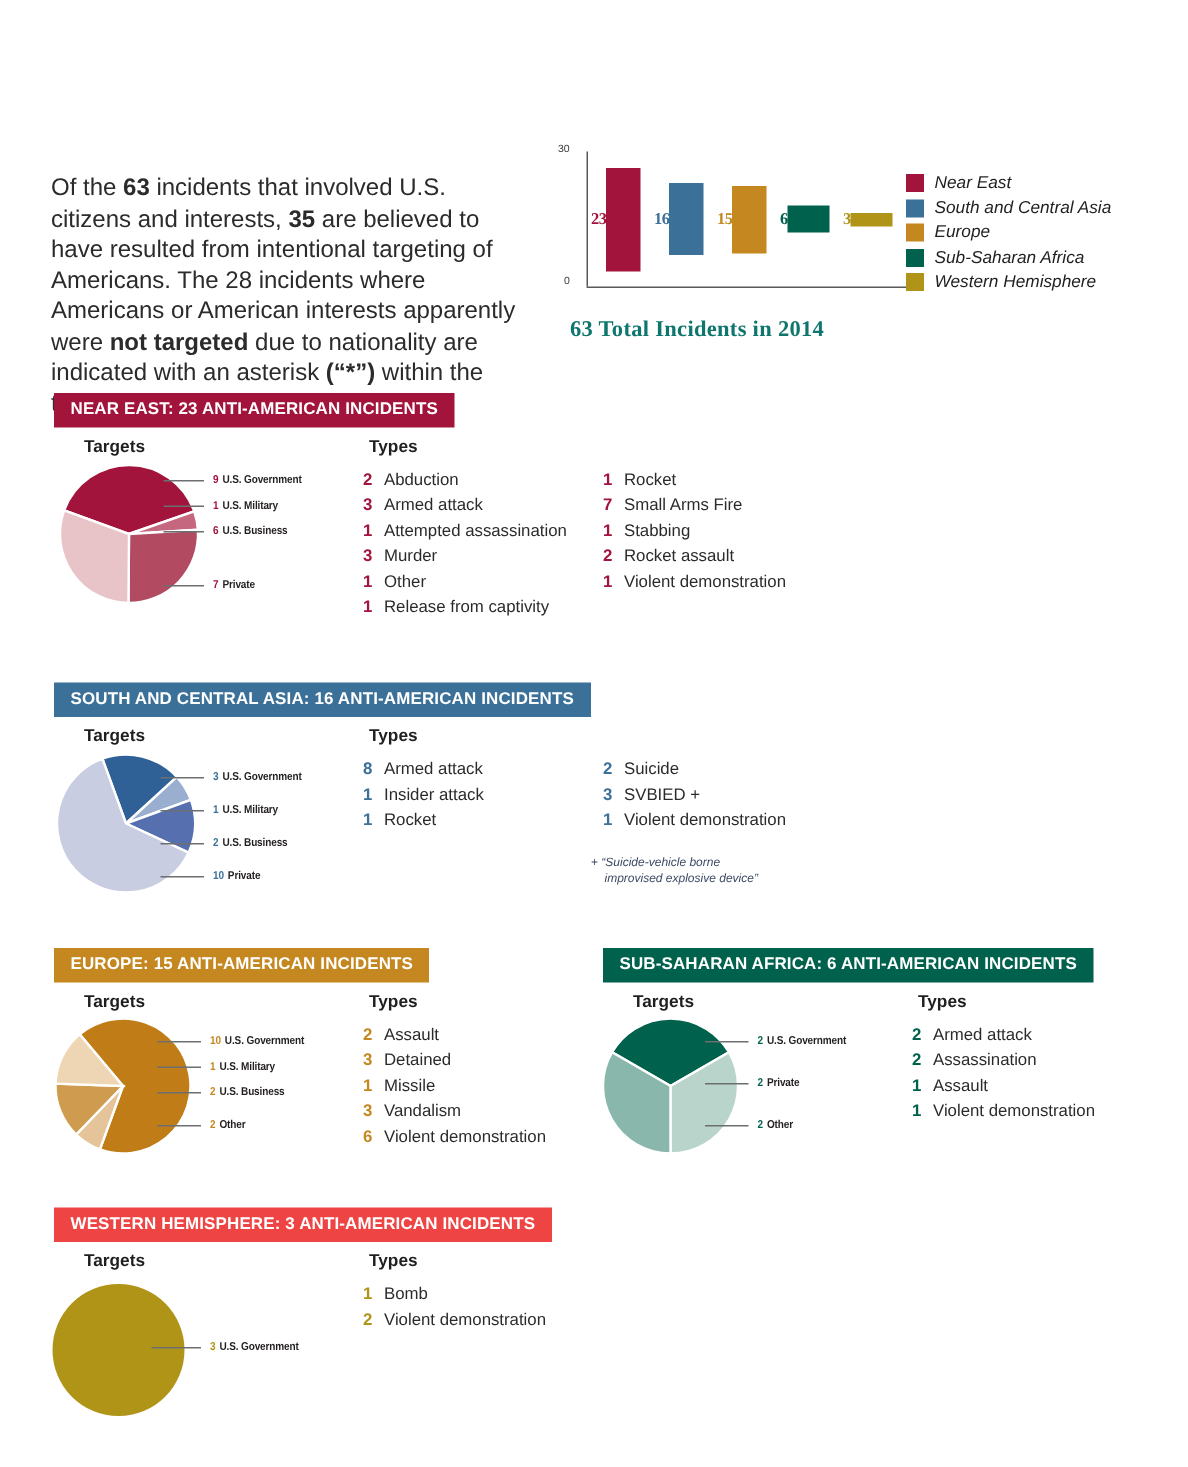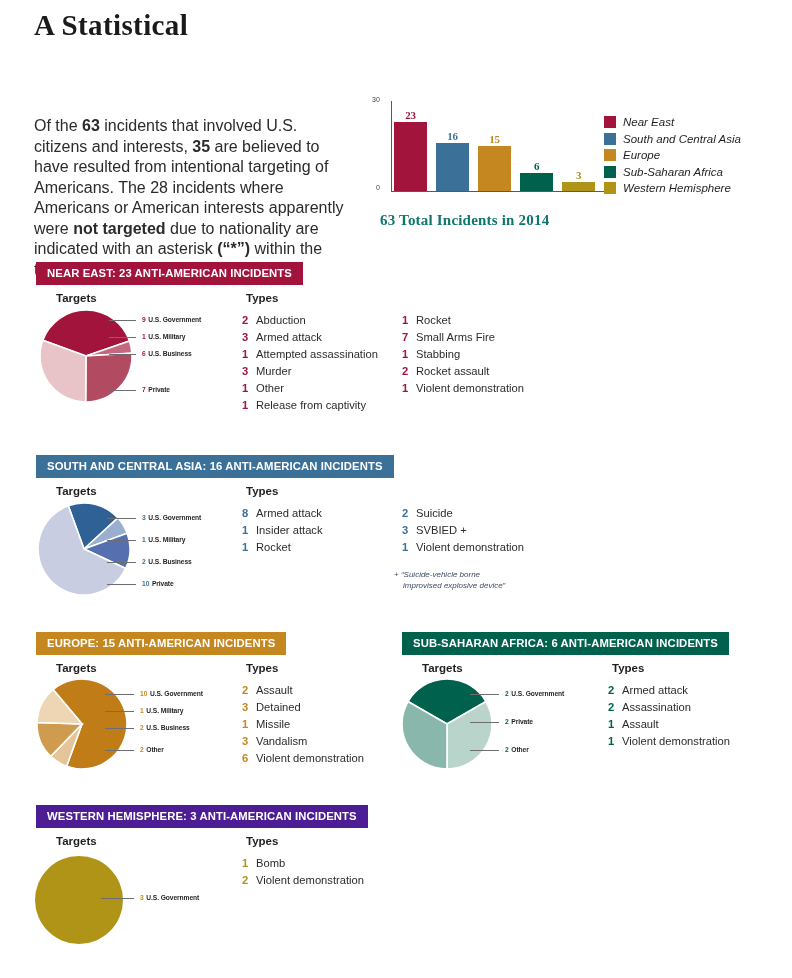--- a/index.html
+++ b/index.html
@@ -221,7 +221,6 @@
 <body>
 
 <div class="title">
-  <span class="title-line">A Statistical</span>
 </div>
 
 <p class="intro">

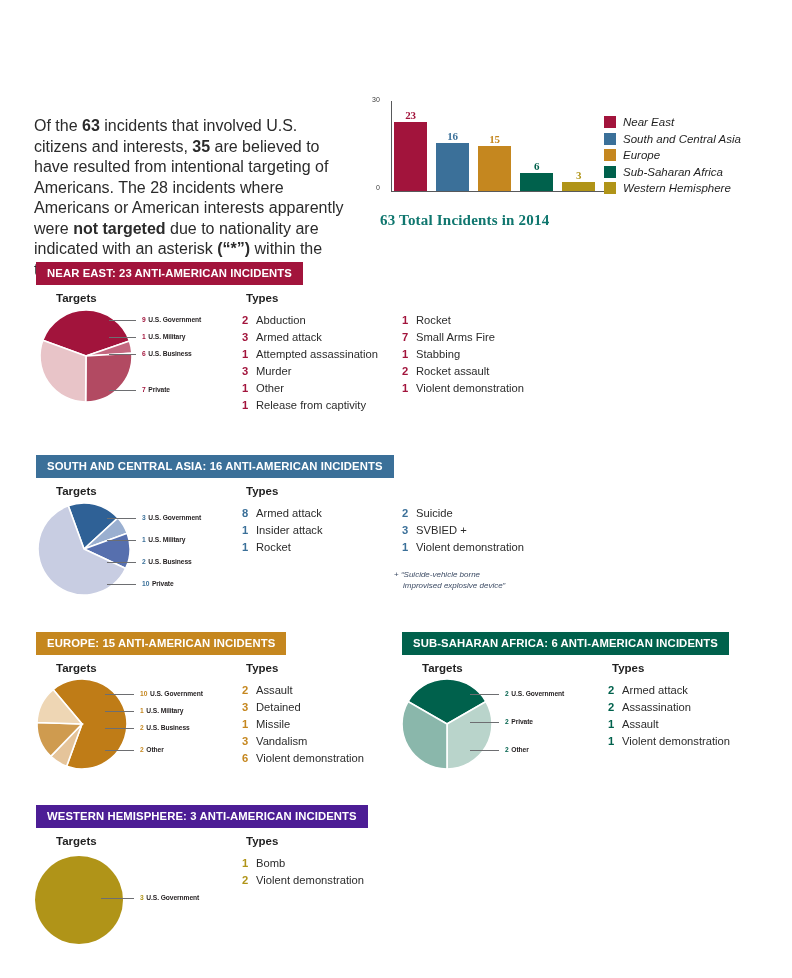--- a/index.html
+++ b/index.html
@@ -96,7 +96,7 @@
     width: 33px;
     height: 100%;
     display: flex;
-    flex-direction: column;
+    flex-direction: row;
     justify-content: flex-end;
     align-items: center;
   }

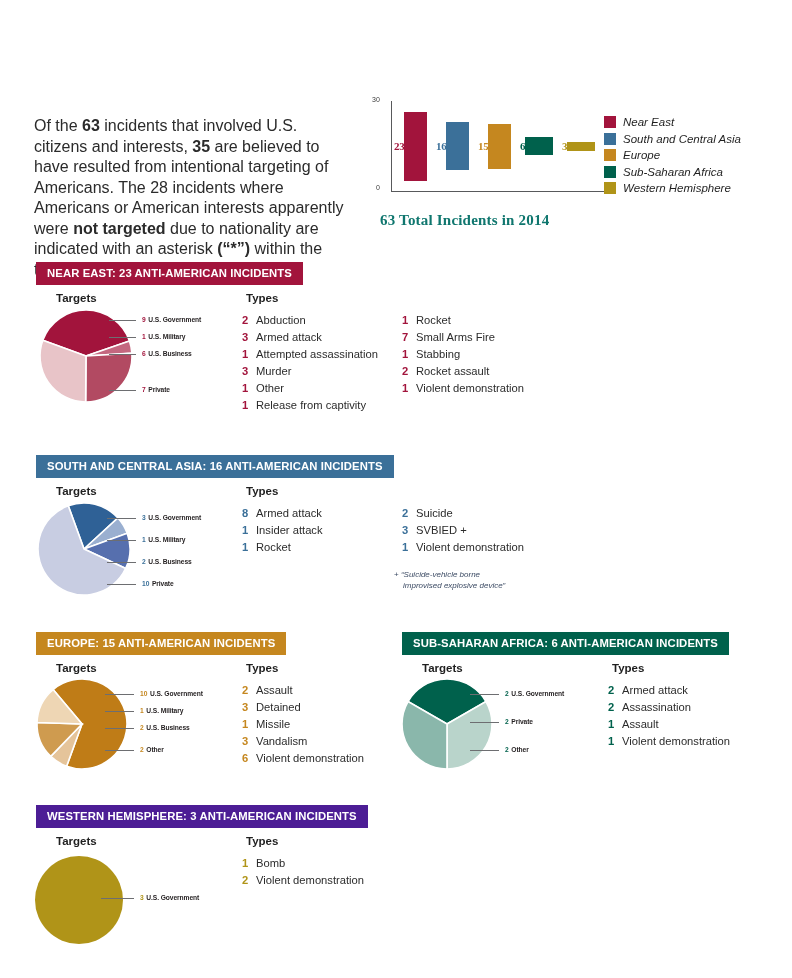--- a/index.html
+++ b/index.html
@@ -472,7 +472,7 @@
       </div>
     </div>
     <div class="section" style="left: 0px; top: 0px; width: 792px;">
-      <div class="sec-header" style="position: absolute; left: 36px; top: 805px; background: #4c1d95;"><span>WESTERN HEMISPHERE: </span><span class="count-part">3 ANTI-AMERICAN INCIDENTS</span></div>
+      <div class="sec-header" style="position: absolute; left: 36px; top: 805px; background: #ef4444;"><span>WESTERN HEMISPHERE: </span><span class="count-part">3 ANTI-AMERICAN INCIDENTS</span></div>
       <div class="col-title targets-title" style="left: 56px; top: 835px;">Targets</div>
       <div class="col-title types-title" style="left: 246px; top: 835px;">Types</div>
       <div class="pie" style="left: 35px; top: 856px; width: 88px; height: 88px; background: rgb(176, 148, 24);"></div>

